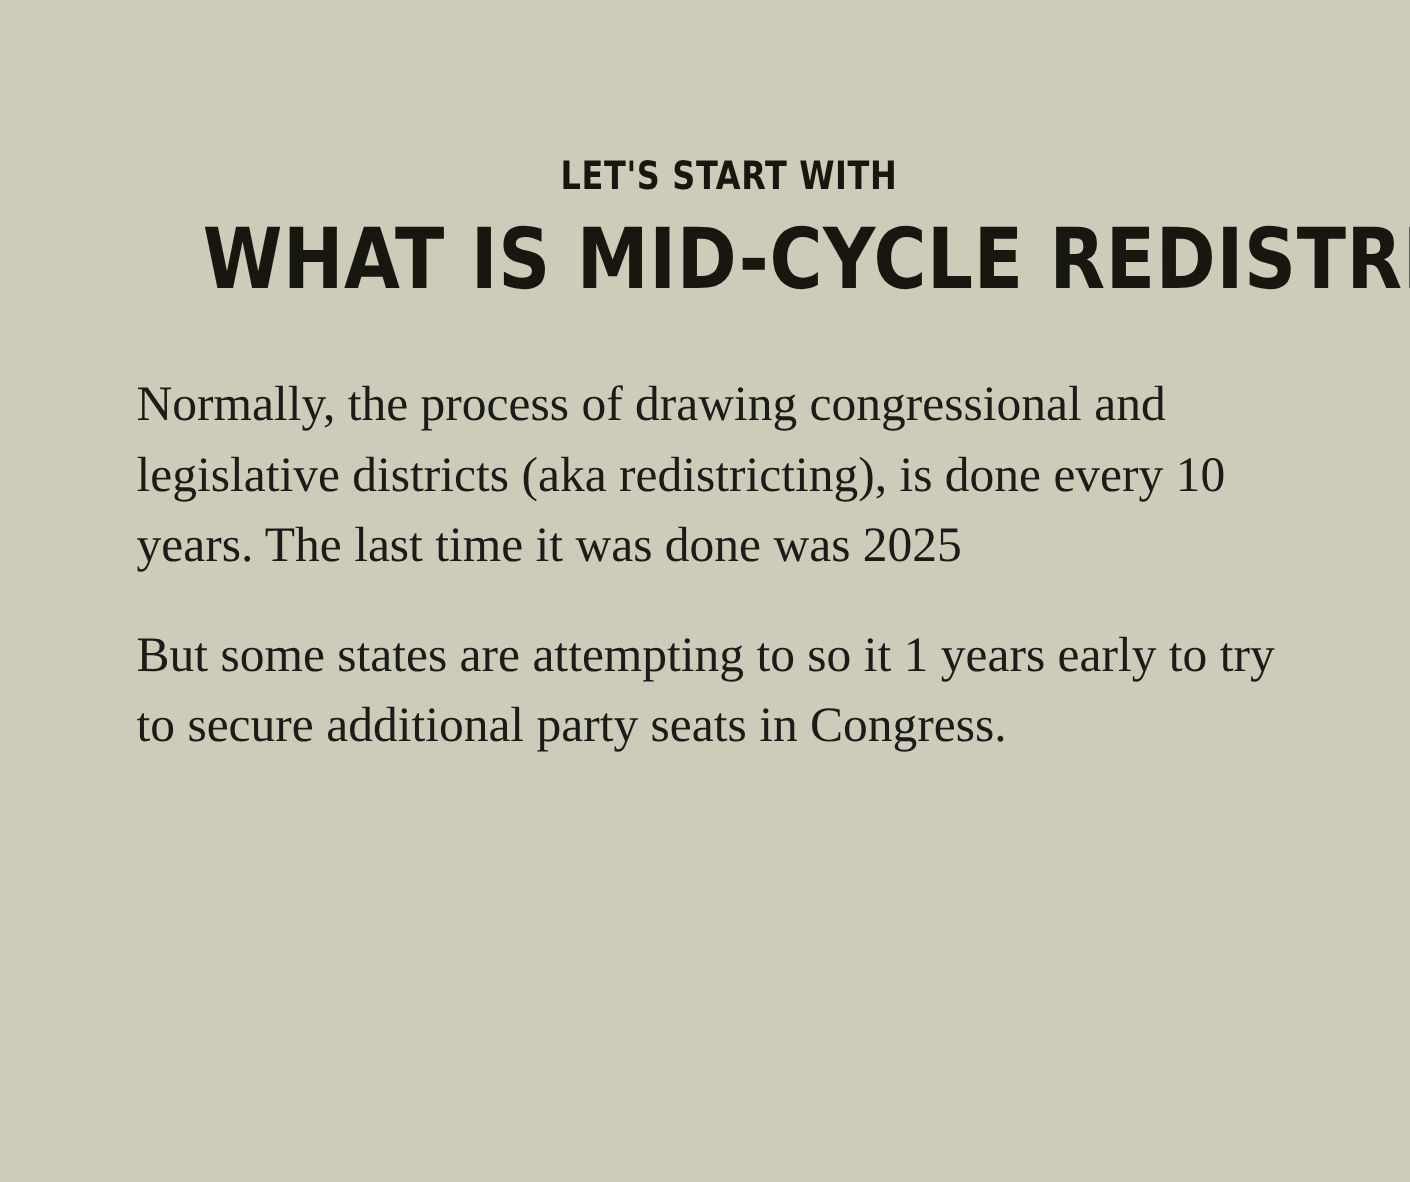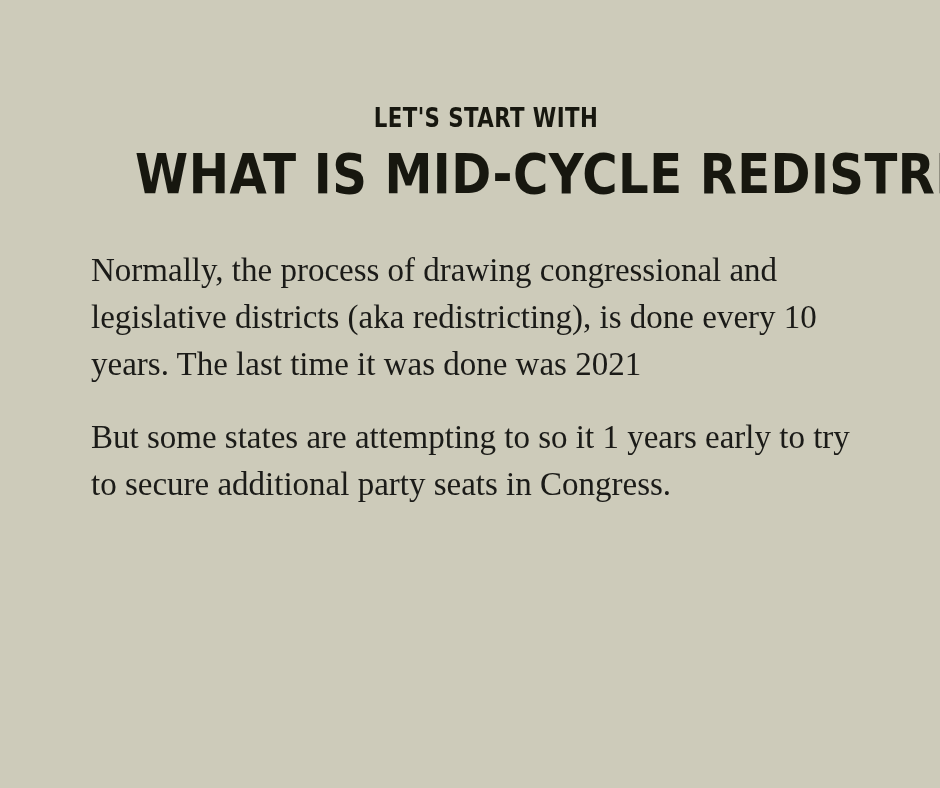--- a/index.html
+++ b/index.html
@@ -72,7 +72,7 @@
   <h1 class="headline">WHAT IS MID-CYCLE REDISTRICTING</h1>
 
   <div class="body-block">
-    <p class="para">Normally, the process of drawing congressional and legislative districts (aka redistricting), is done every 10 years. The last time it was done was 2021</p>
+    <p class="para">Normally, the process of drawing congressional and legislative districts (aka redistricting), is done every 10 years. The last time it was done was 2025</p>
     <p class="para">But some states are attempting to so it 1 years early to try to secure additional party seats in Congress.</p>
   </div>
 

